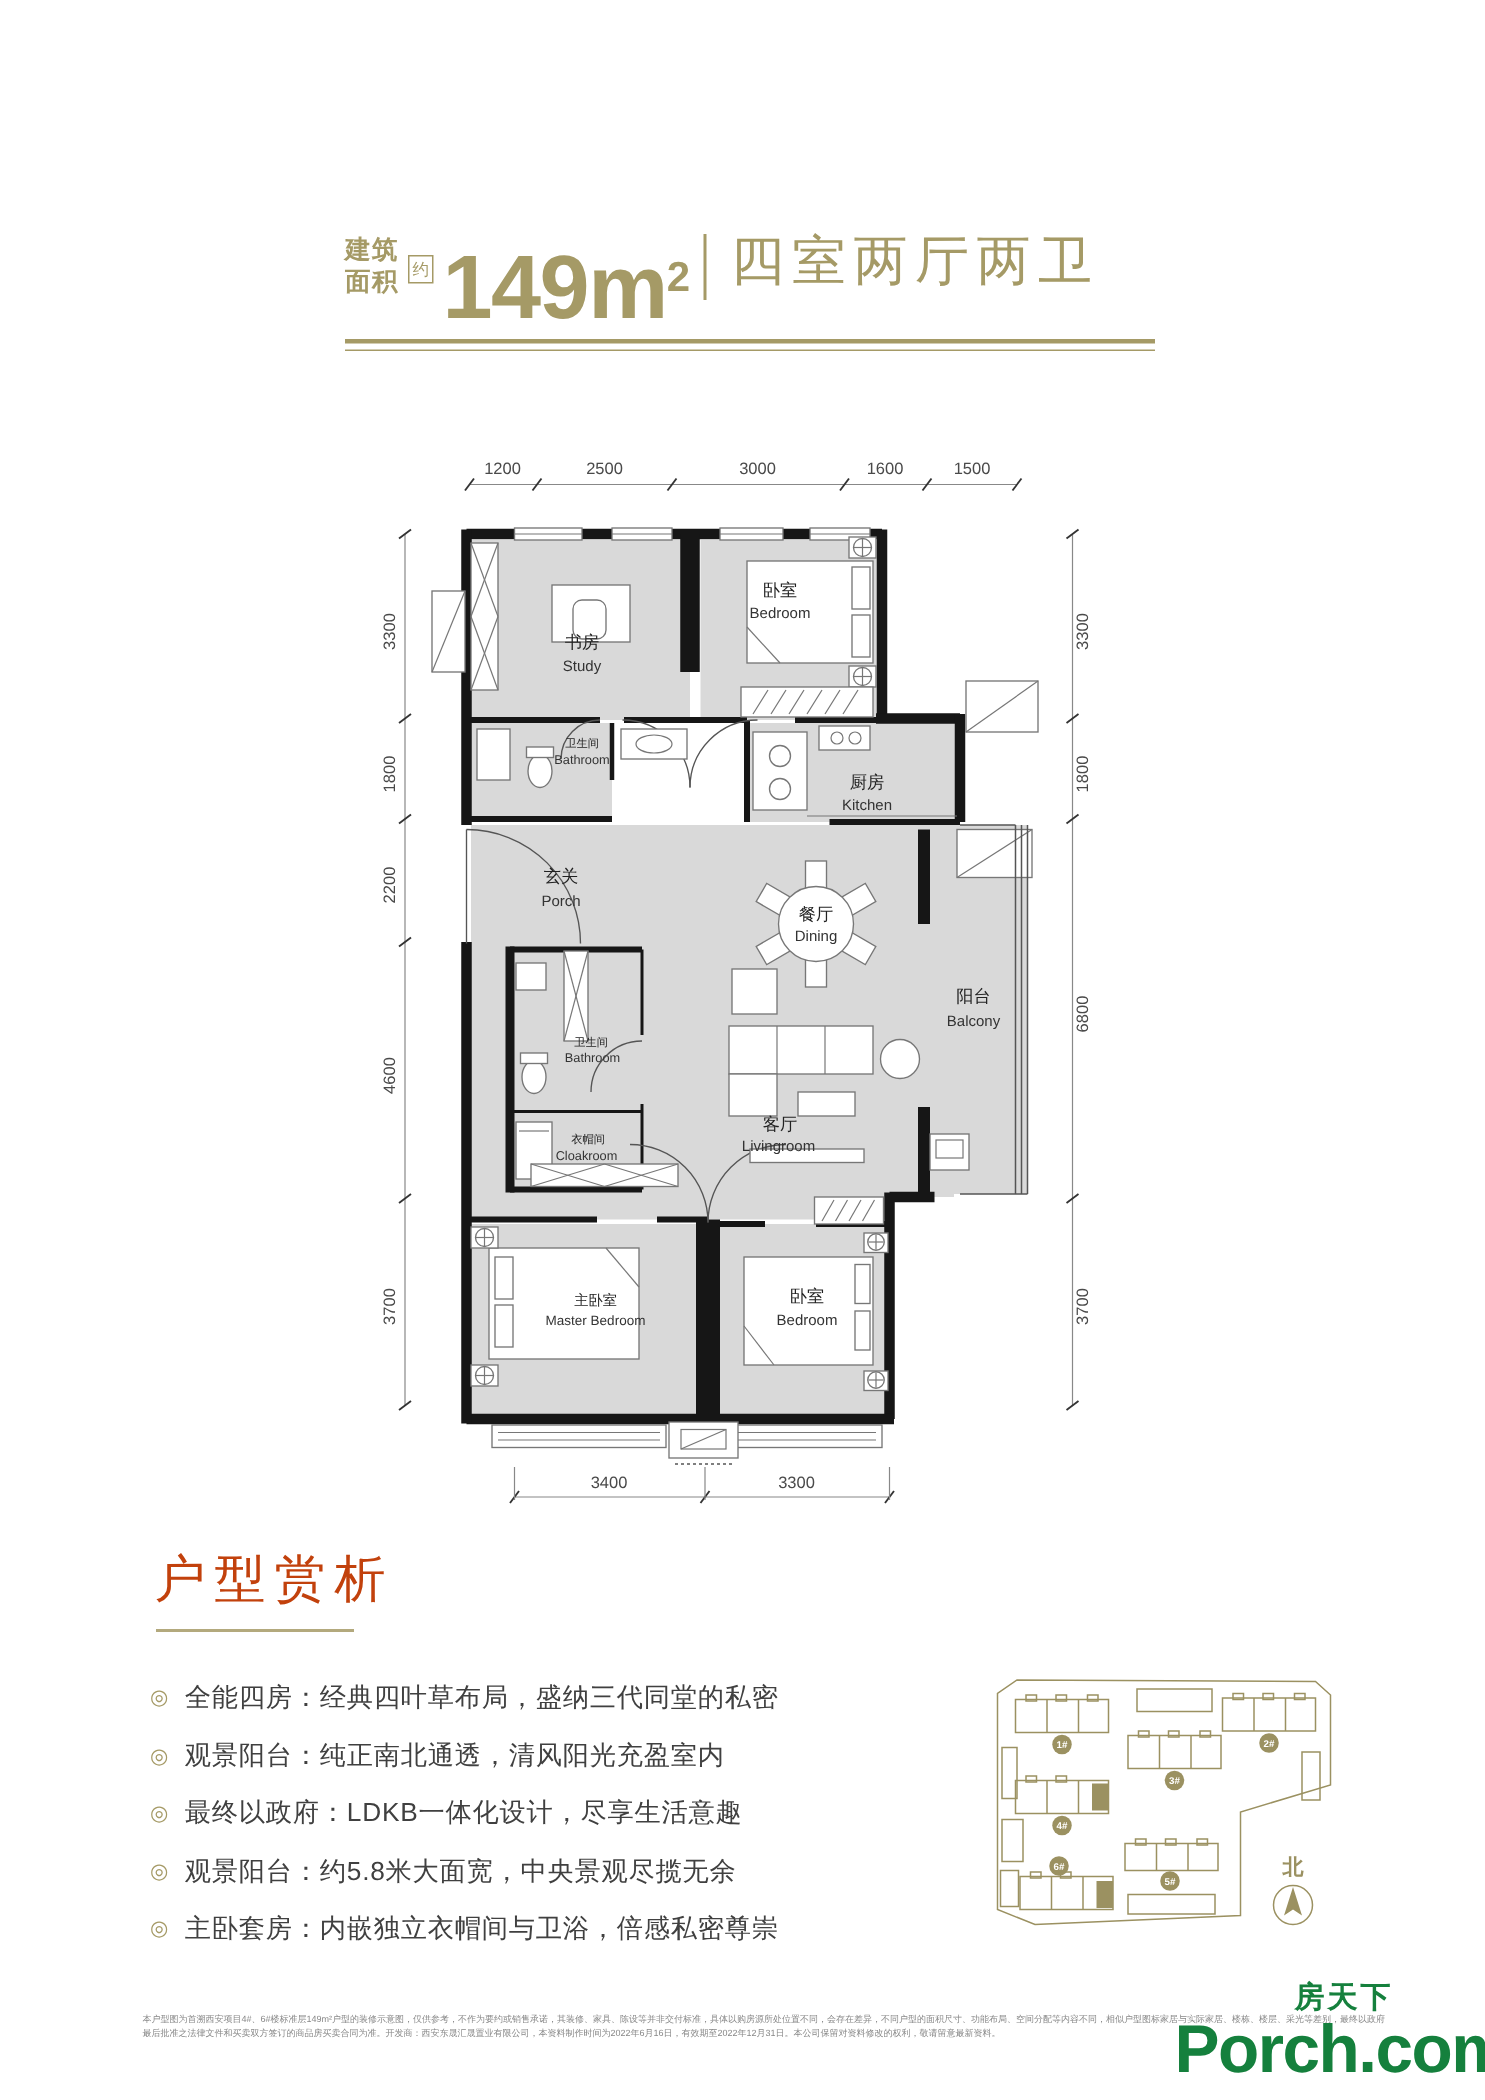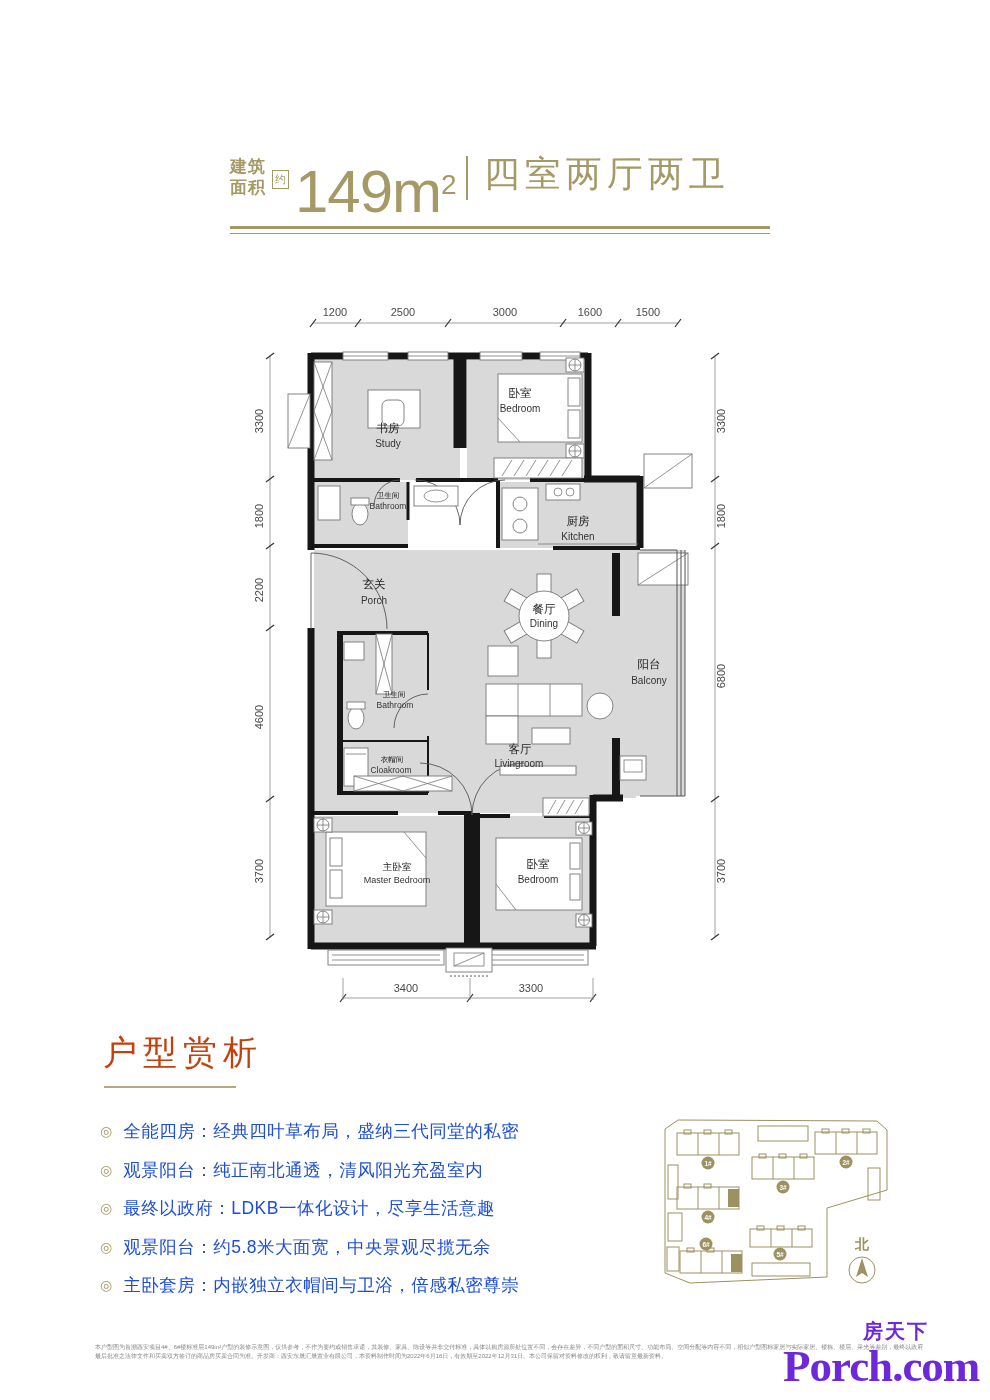--- a/index.html
+++ b/index.html
@@ -11,7 +11,7 @@
   .header{position:absolute;left:230px;top:156px;display:flex;align-items:flex-start;color:#a59a66;}
   .area-label{font-size:17px;line-height:21px;font-weight:700;letter-spacing:1px;}
   .approx-box{border:1px solid #a59a66;font-size:11px;padding:1px 2px;margin:14px 6px 0 6px;align-self:flex-start;}
-  .area-big{font-size:60px;line-height:58px;font-weight:400;letter-spacing:-1px;}
+  .area-big{font-size:60px;line-height:58px;font-weight:700;letter-spacing:-1px;}
   .area-big sup{font-size:28px;vertical-align:18px;}
   .header-divider{width:2px;height:44px;background:#a59a66;margin:0 16px 0 10px;}
   .header-title{font-size:36px;font-weight:500;letter-spacing:5px;line-height:1;}

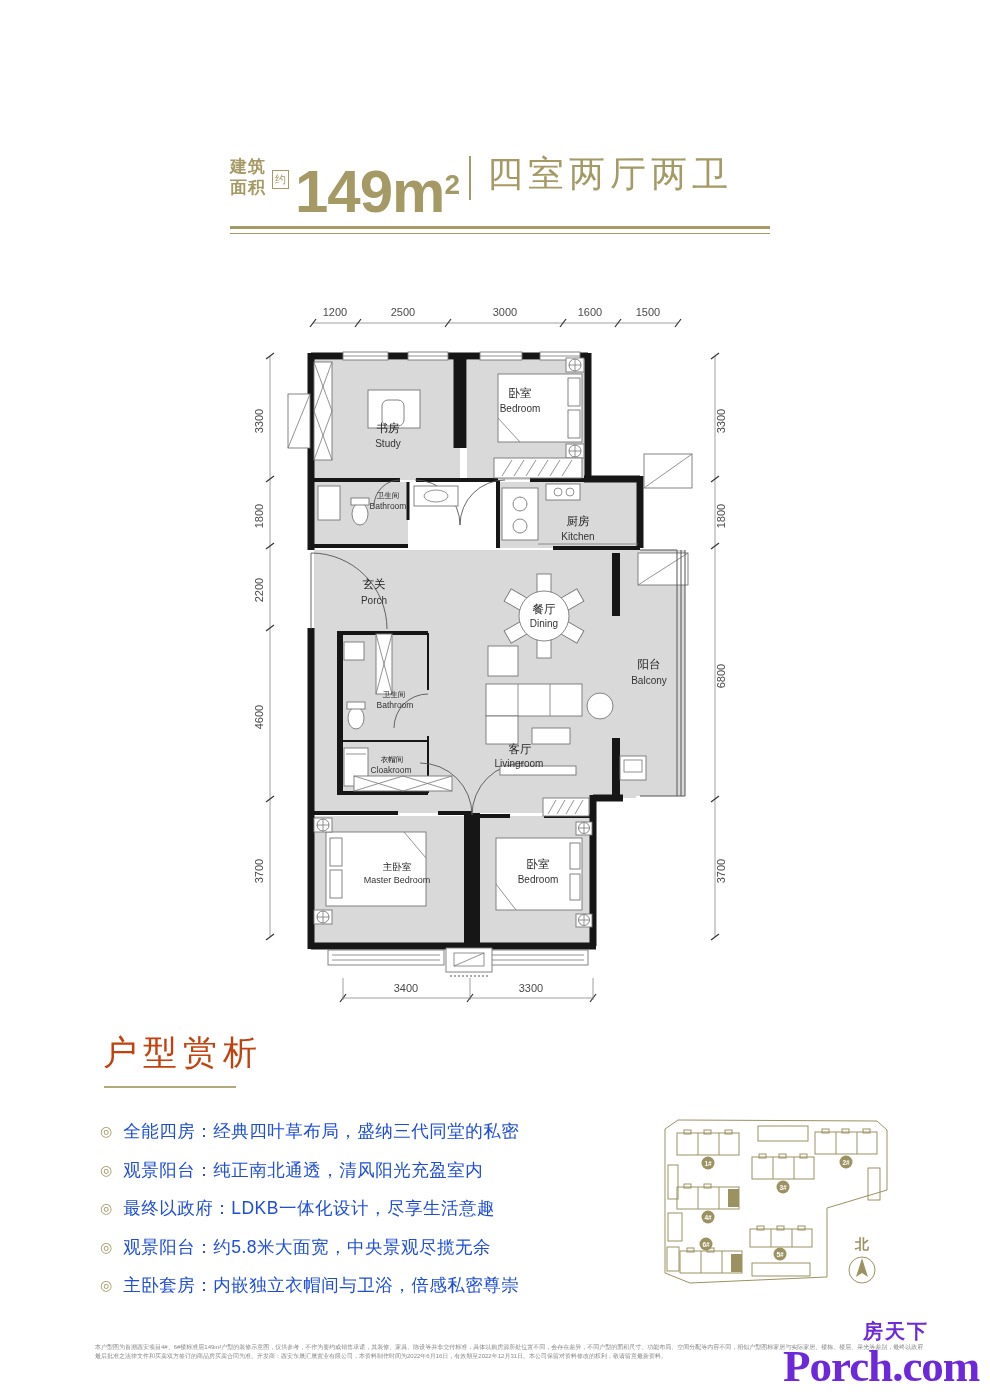--- a/index.html
+++ b/index.html
@@ -39,7 +39,7 @@
   .bullets{position:absolute;left:100px;top:1112px;margin:0;padding:0;list-style:none;}
   .bullets li{display:flex;align-items:center;height:38.5px;}
   .bullet-icon{color:#a59a66;font-size:14px;margin-right:11px;line-height:1;}
-  .bullet-text{font-size:17.5px;color:#1d4ed8;letter-spacing:0.5px;}
+  .bullet-text{font-size:17.5px;color:#404040;letter-spacing:0.5px;}
   
   .siteplan{position:absolute;left:640px;top:1093px;}
   .gold{stroke:#9b9161;fill:none;stroke-width:1;}

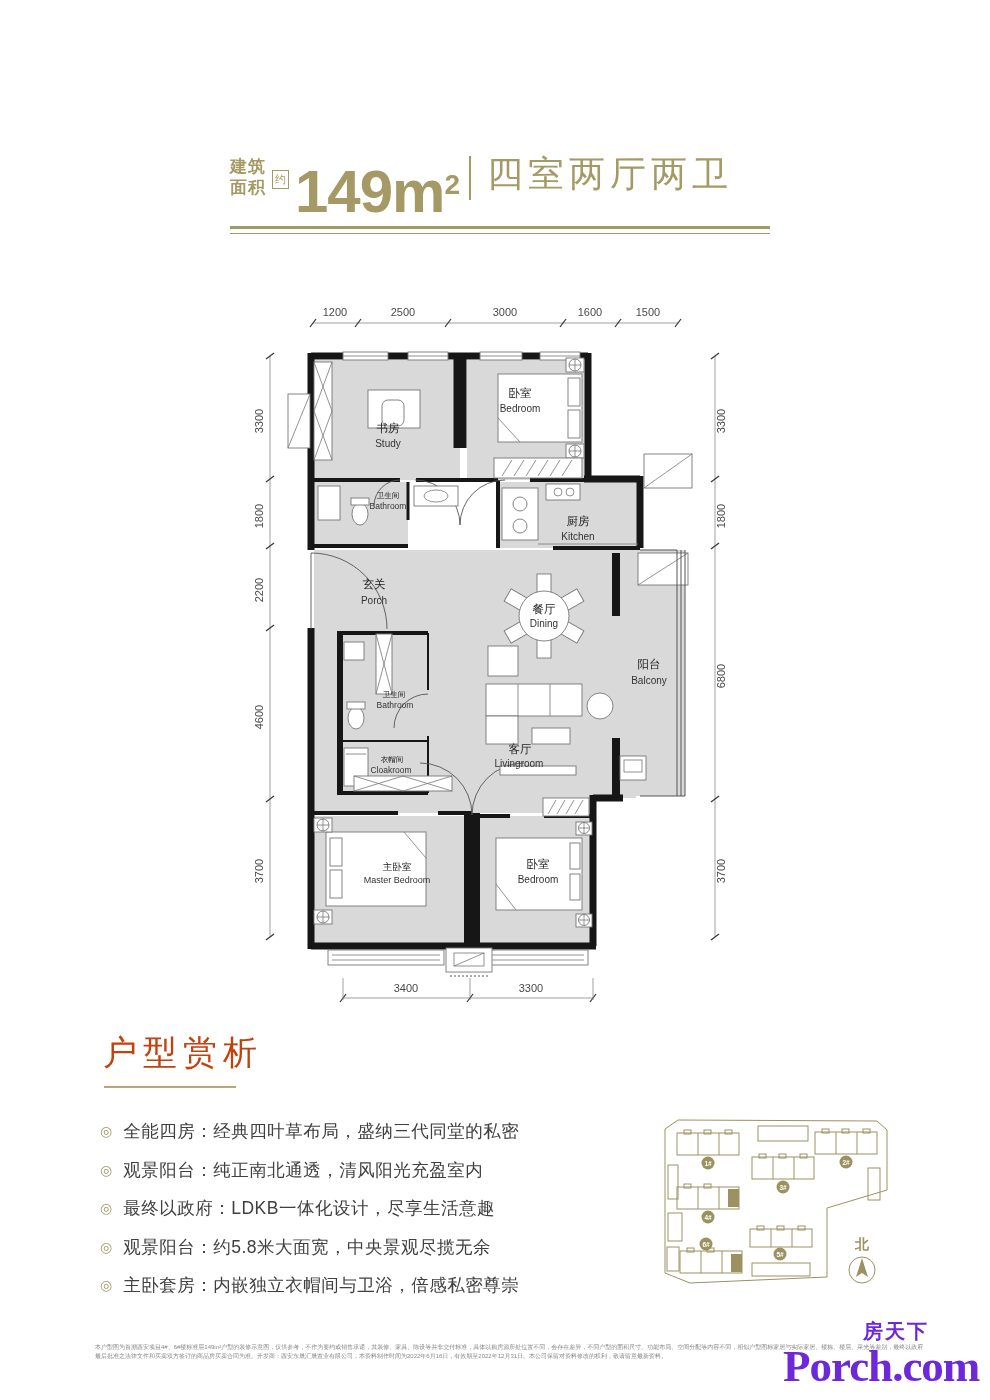--- a/index.html
+++ b/index.html
@@ -48,7 +48,7 @@
   .north-text{font-size:14px;fill:#9b9161;text-anchor:middle;font-weight:600;}
   
   .disclaimer{position:absolute;left:95px;top:1343px;width:860px;font-size:6px;line-height:9px;color:#888;}
-  .watermark{position:absolute;right:2px;top:1318px;width:205px;color:#6d28d9;font-weight:700;font-family:Liberation Serif, serif;}
+  .watermark{position:absolute;right:2px;top:1318px;width:205px;color:#15803d;font-weight:700;}
   .wm-zh{display:block;margin-left:80px;font-size:20px;letter-spacing:2px;}
   .wm-en{display:block;font-size:45px;line-height:0.95;letter-spacing:-1px;}
 </style>

